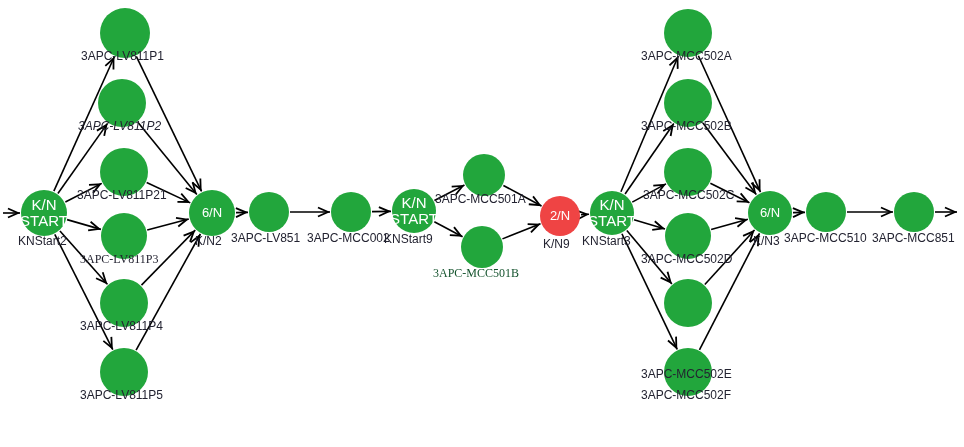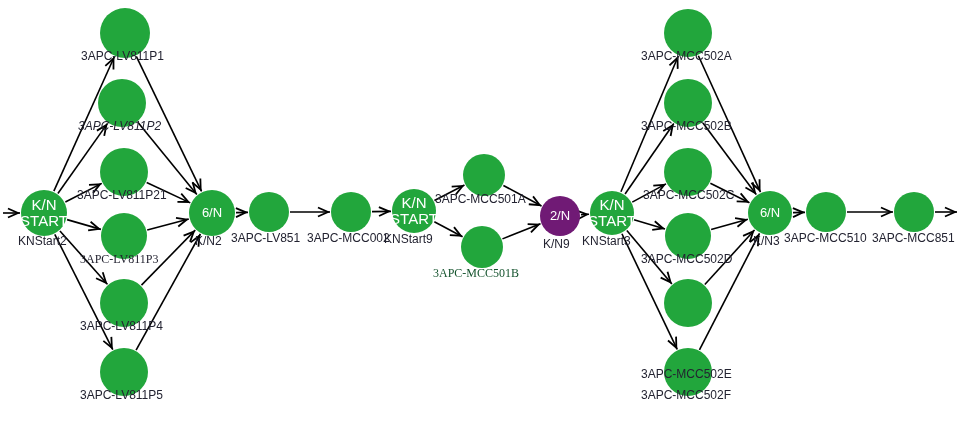--- a/index.html
+++ b/index.html
@@ -239,7 +239,7 @@
       <div class="node-label" style="left: 435px; top: 192px; color: rgb(35, 35, 49);">3APC-MCC501A</div>
       <div class="node" style="left: 461px; top: 226px; width: 42px; height: 42px; background: rgb(34, 166, 60);"></div>
       <div class="node-label" style="left: 433px; top: 266px; color: #14532d; font-family: Liberation Serif, serif;">3APC-MCC501B</div>
-      <div class="node" style="left: 540px; top: 196px; width: 40px; height: 40px; background: #701a75;">
+      <div class="node" style="left: 540px; top: 196px; width: 40px; height: 40px; background: #ef4444;">
         <span class="node-inner-text">2/N</span>
       </div>
       <div class="node-label" style="left: 543px; top: 237px; color: rgb(35, 35, 49);">K/N9</div>

